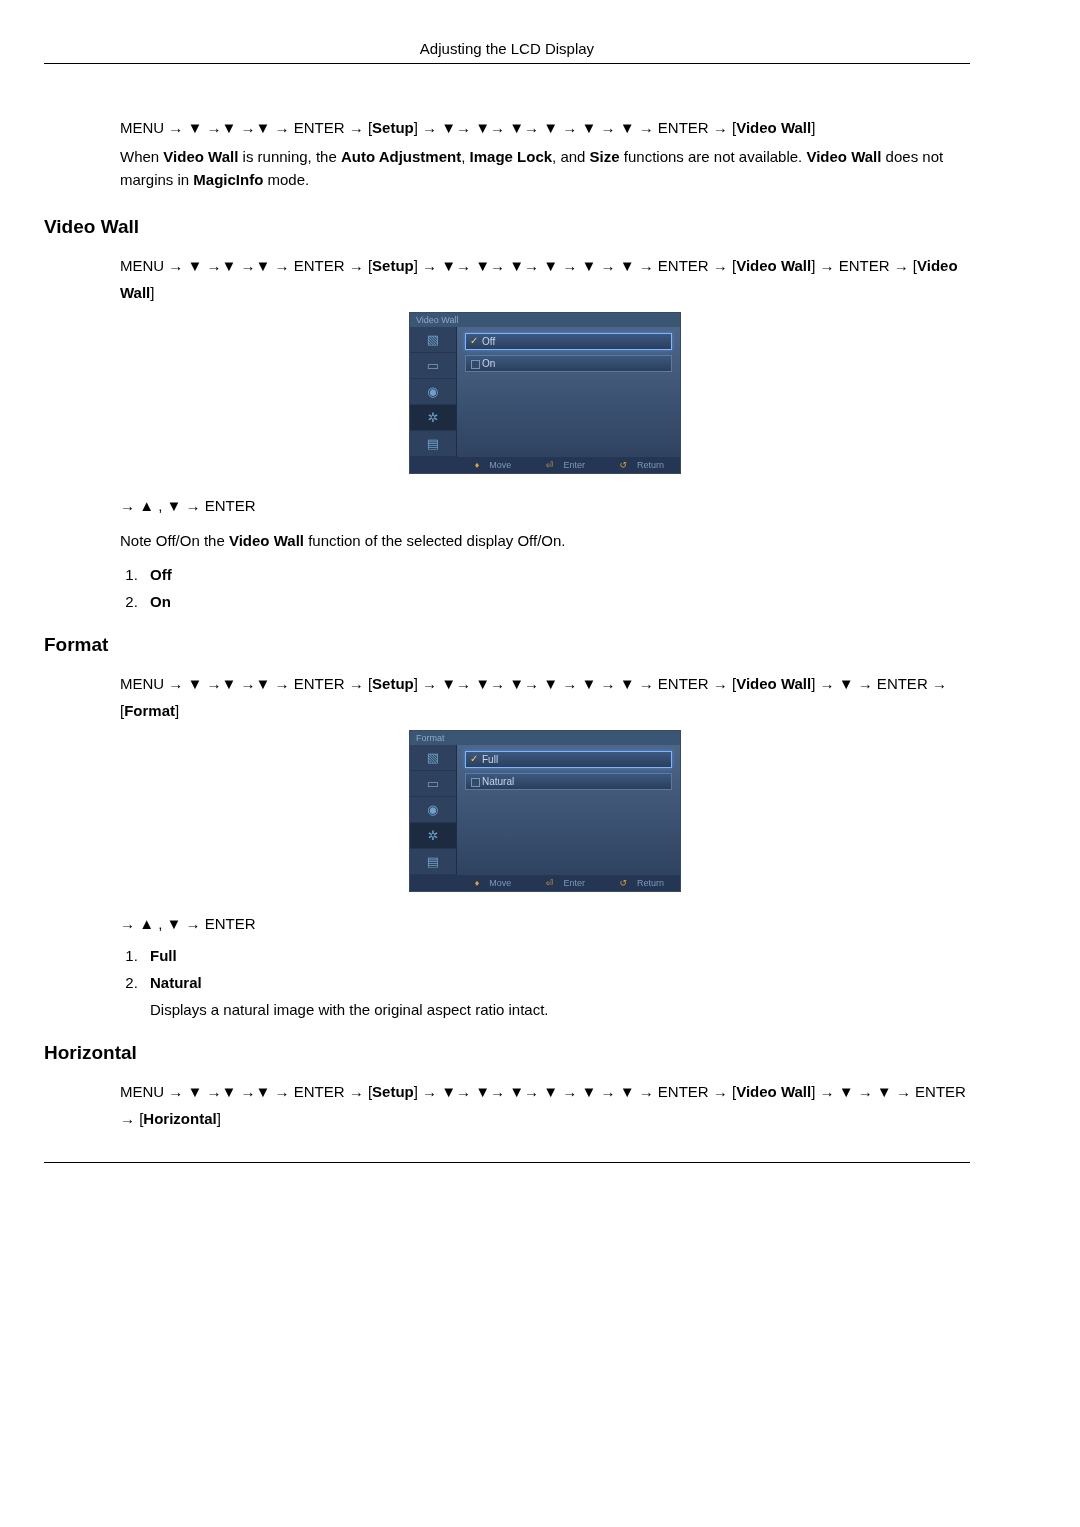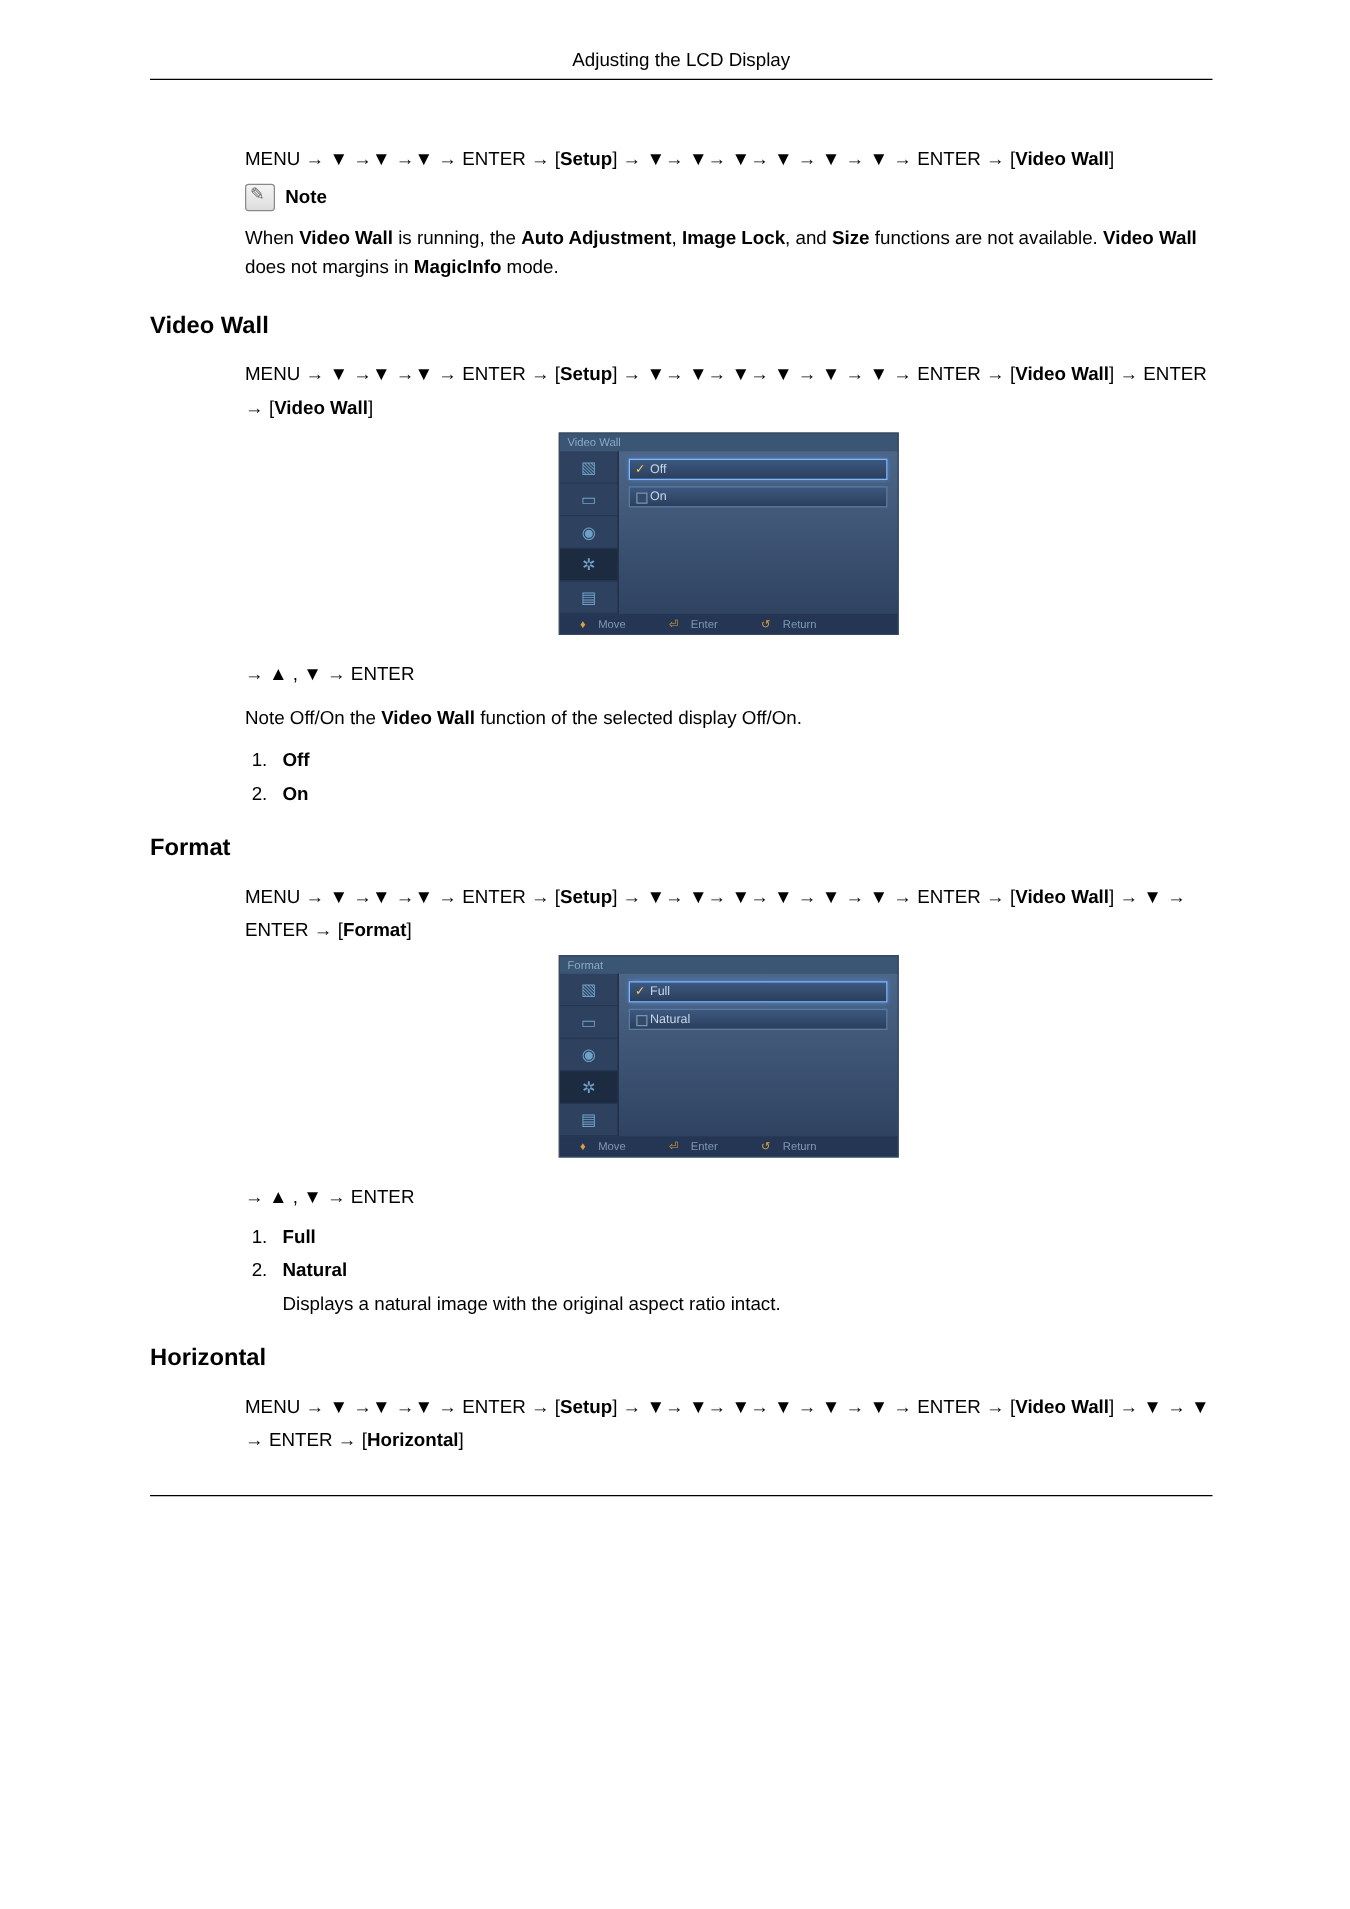--- a/index.html
+++ b/index.html
@@ -12,7 +12,7 @@
   .page {
     width: 1080px;
     margin: 0 auto;
-    padding: 40px 110px 60px 120px;
+    padding: 40px 110px 60px 44px;
     box-sizing: border-box;
   }
   .header-title {

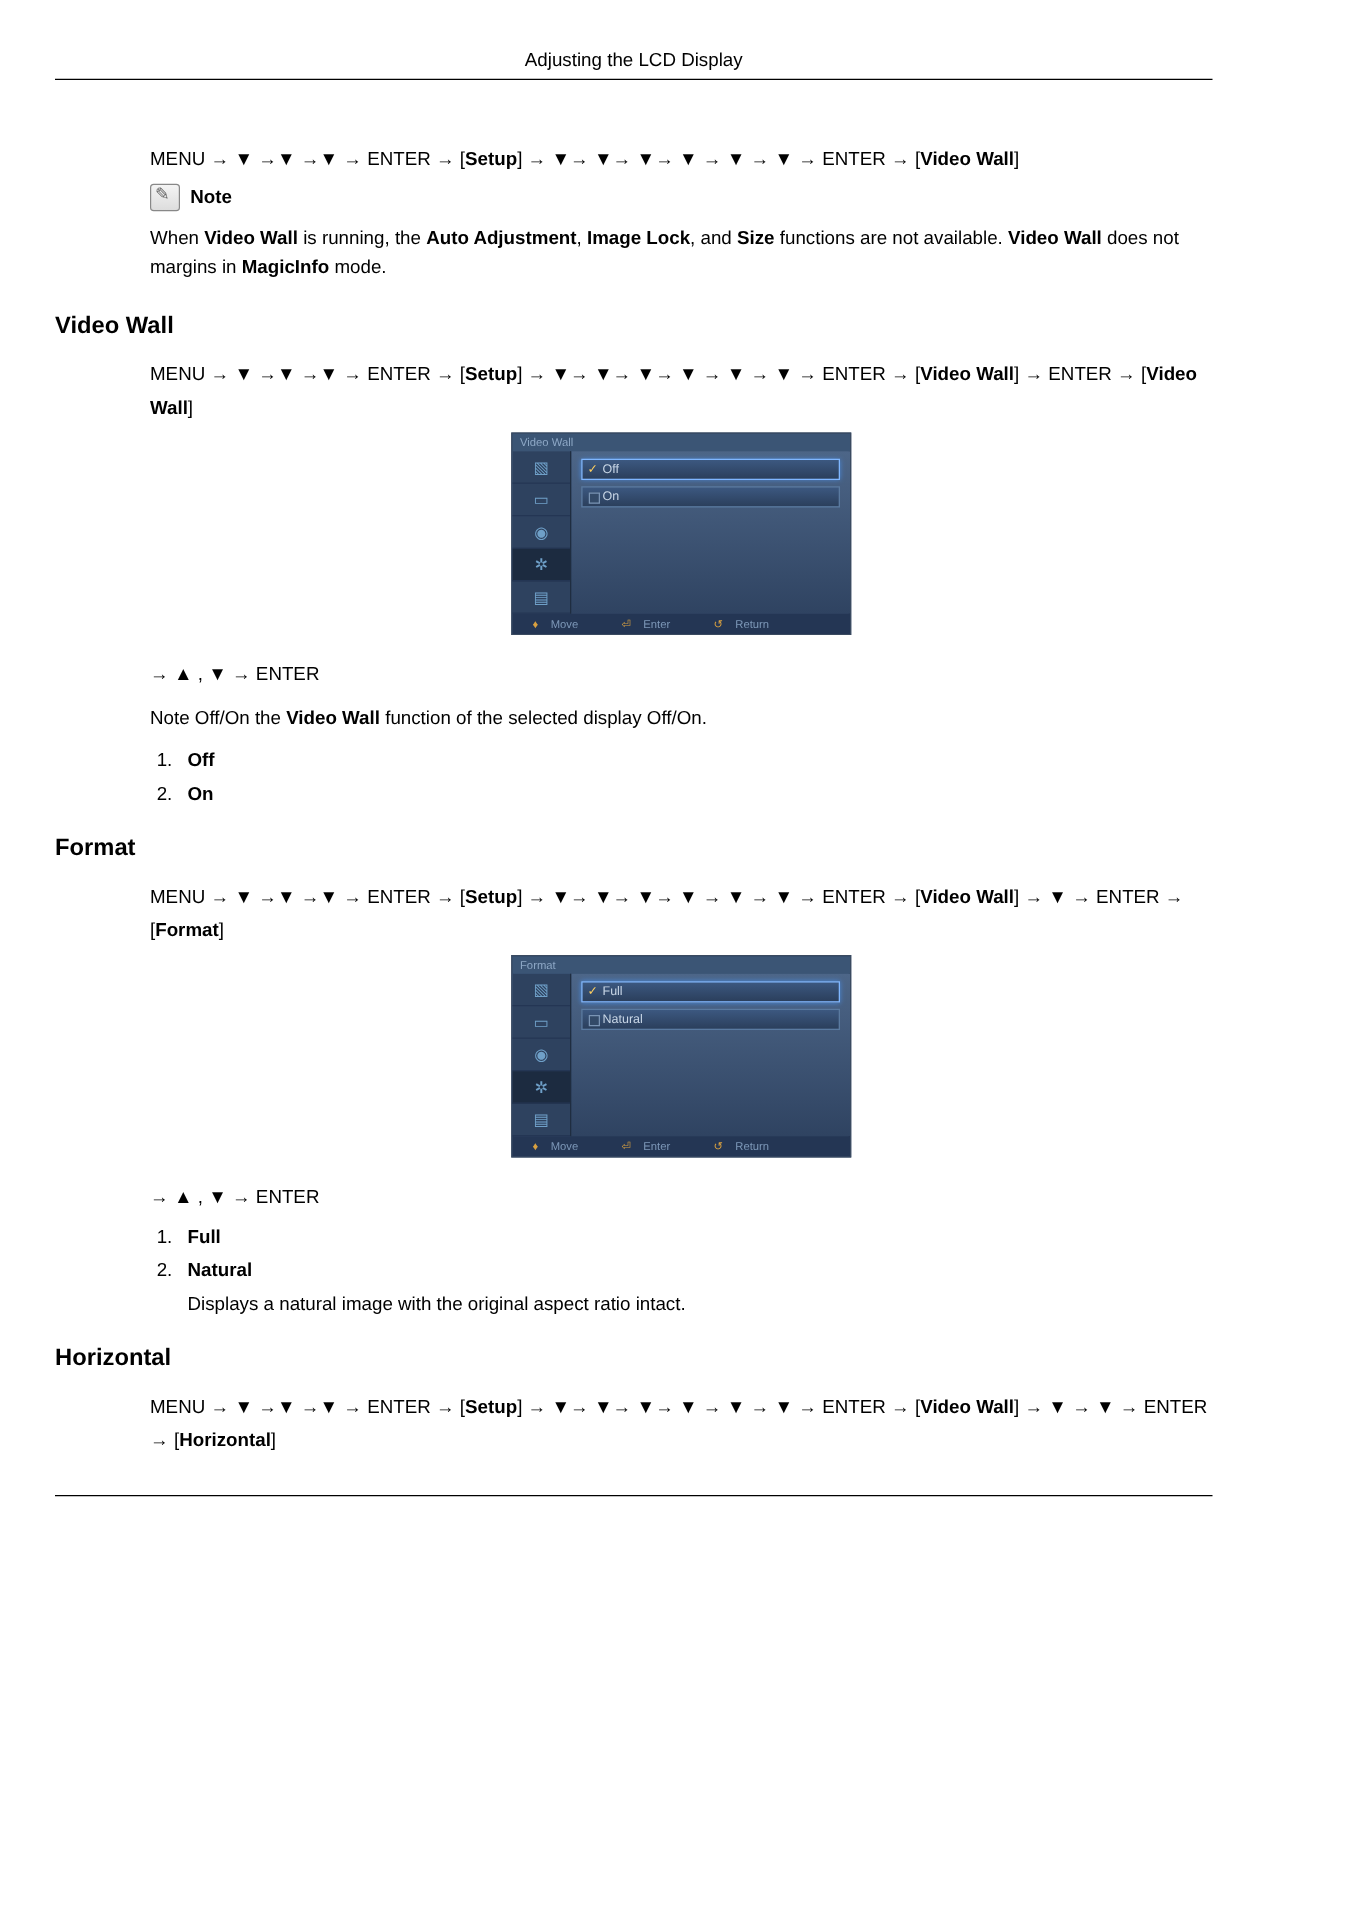--- a/index.html
+++ b/index.html
@@ -200,10 +200,6 @@
     <div class="nav-line">
       <span>MENU → ▼ →▼ →▼ → ENTER → [</span><span class="bracket-word">Setup</span><span>] → ▼→ ▼→ ▼→ ▼ → ▼ → ▼ → ENTER → [</span><span class="bracket-word">Video Wall</span><span>]</span>
     </div>
-    <div class="note-row">
-      <span class="note-icon"></span>
-      <span class="note-label">Note</span>
-    </div>
     <div class="para">
       <span>When </span><b>Video Wall</b><span> is running, the </span><b>Auto Adjustment</b><span>, </span><b>Image Lock</b><span>, and </span><b>Size</b><span> functions are not available. </span><b>Video Wall</b><span> does not margins in </span><b>MagicInfo</b><span> mode.</span>
     </div>

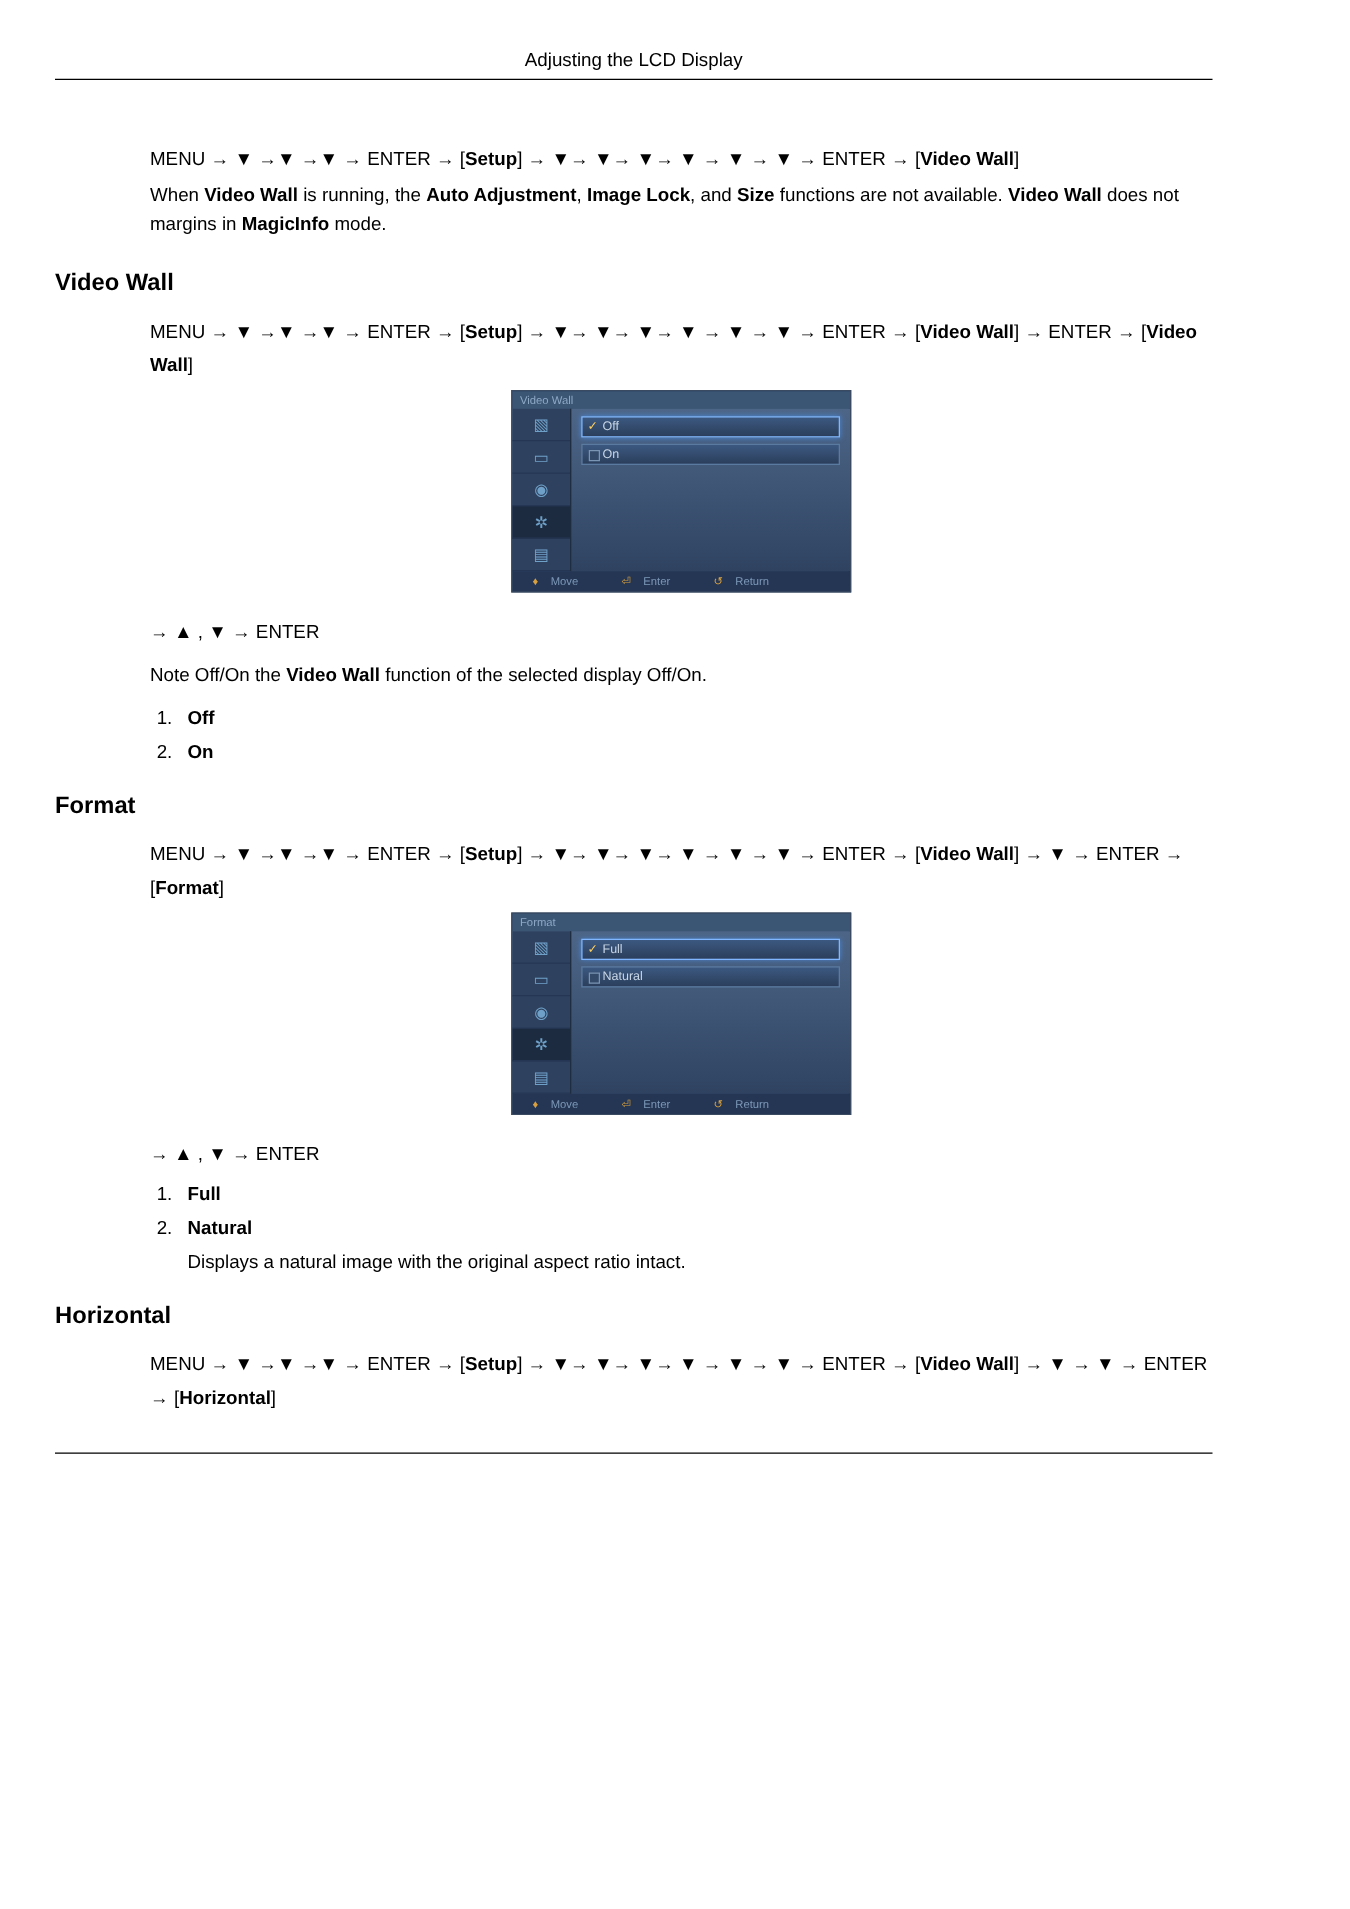--- a/index.html
+++ b/index.html
@@ -154,7 +154,7 @@
     background: #334a68;
   }
   .osd-foot {
-    text-align: left;
+    text-align: right;
     font-size: 9px;
     padding: 3px 0;
     background: #243654;

